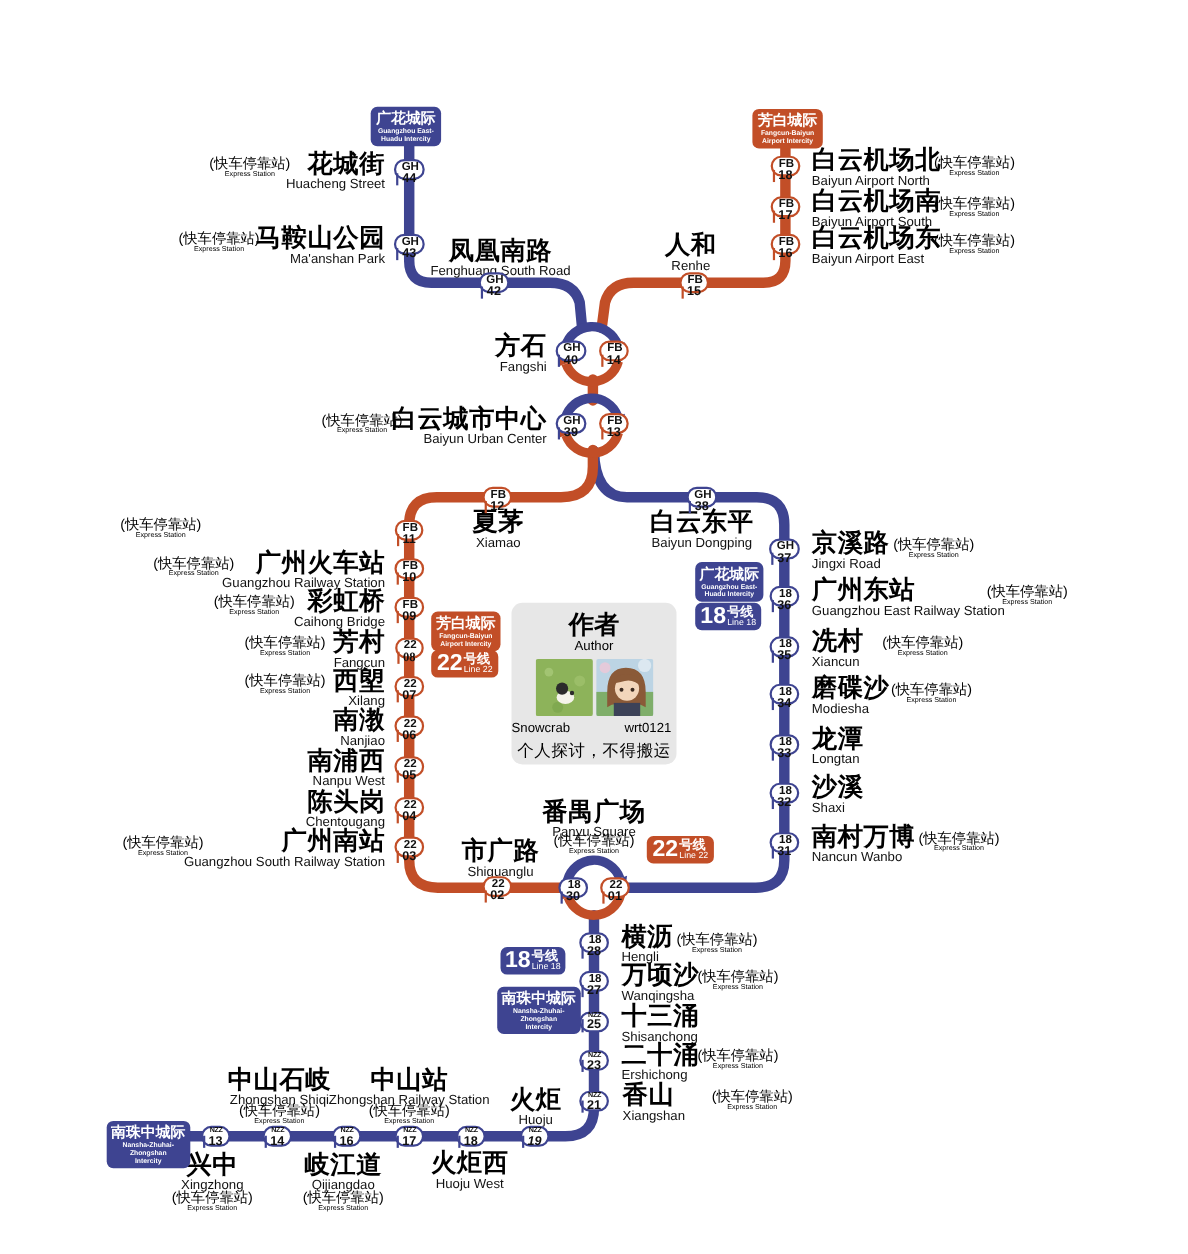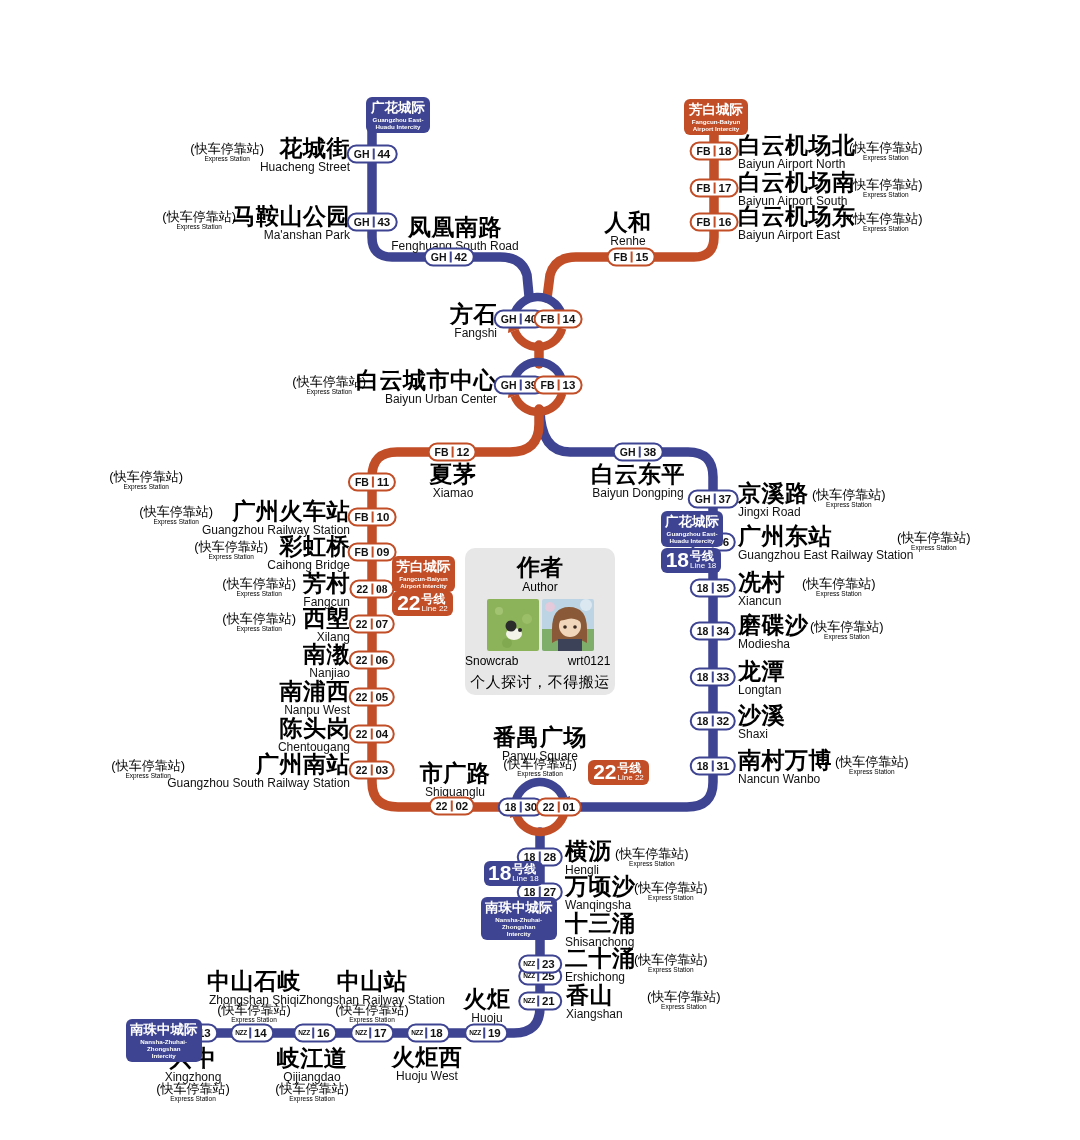--- a/index.html
+++ b/index.html
@@ -33,7 +33,7 @@
 
   .badge{position:absolute;color:#fff;border-radius:6px;text-align:center;
          padding:3px 4px;box-sizing:border-box;z-index:4;}
-  .badge.blue{background:var(--blue);margin-left:29px;}
+  .badge.blue{background:var(--blue);}
   .badge.orange{background:var(--orange);}
   .badge .bzh{font-size:13.5px;font-weight:bold;line-height:1.15;white-space:nowrap;}
   .badge .ben{font-size:6.2px;line-height:1.15;font-weight:bold;}

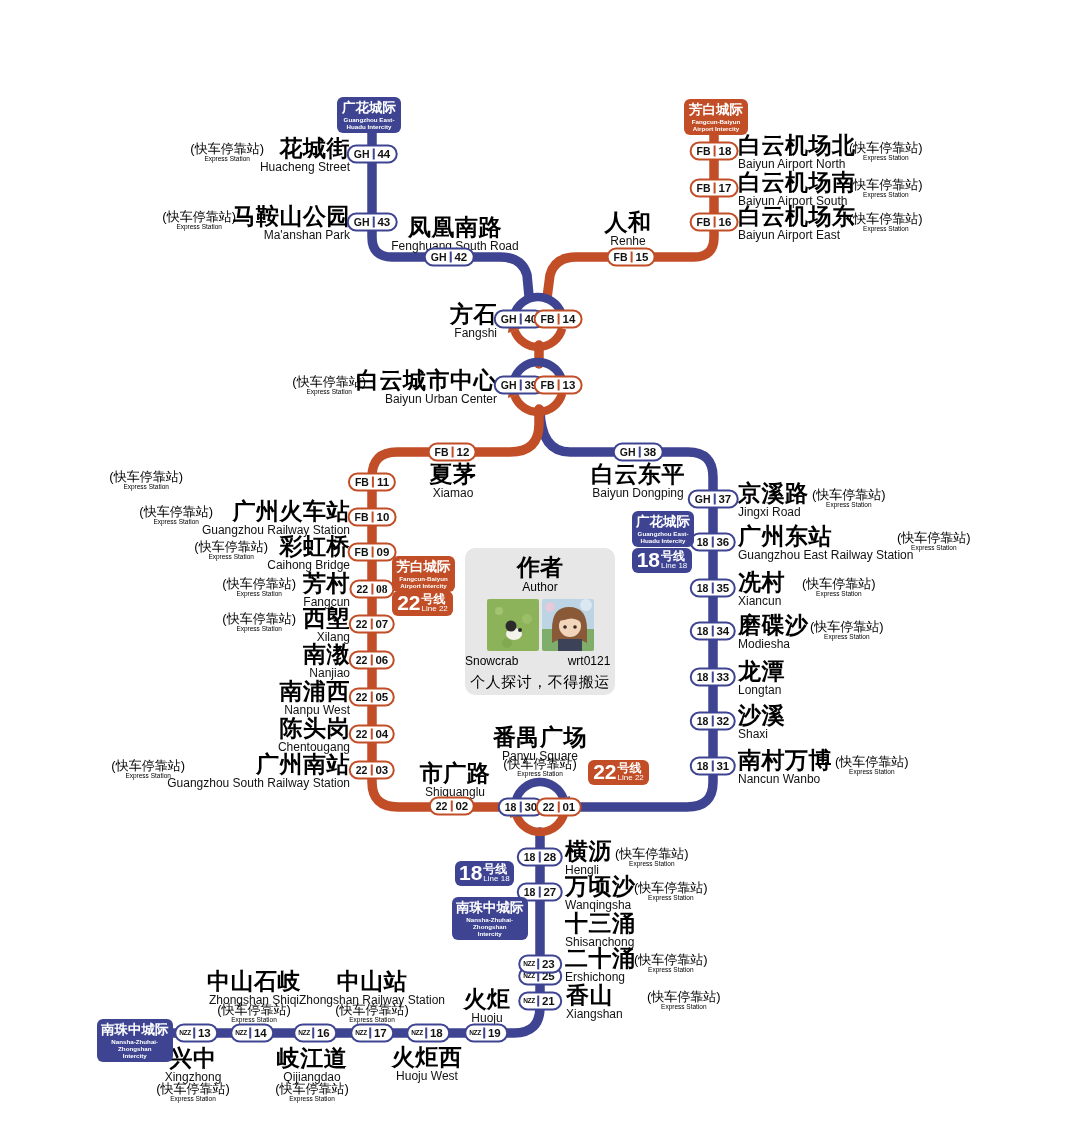--- a/index.html
+++ b/index.html
@@ -10,7 +10,7 @@
 
   .pill{position:absolute;transform:translate(-50%,-50%);display:flex;align-items:center;
         background:#fff;border:2.2px solid;border-radius:11px;height:19px;box-sizing:border-box;
-        font-weight:bold;color:#111;z-index:3;}
+        font-weight:bold;color:#111;z-index:3;flex-direction:column;}
   .pill.blue{border-color:var(--blue);}
   .pill.orange{border-color:var(--orange);}
   .pill .code{font-size:10.5px;padding:0 3px 0 5px;line-height:1;}

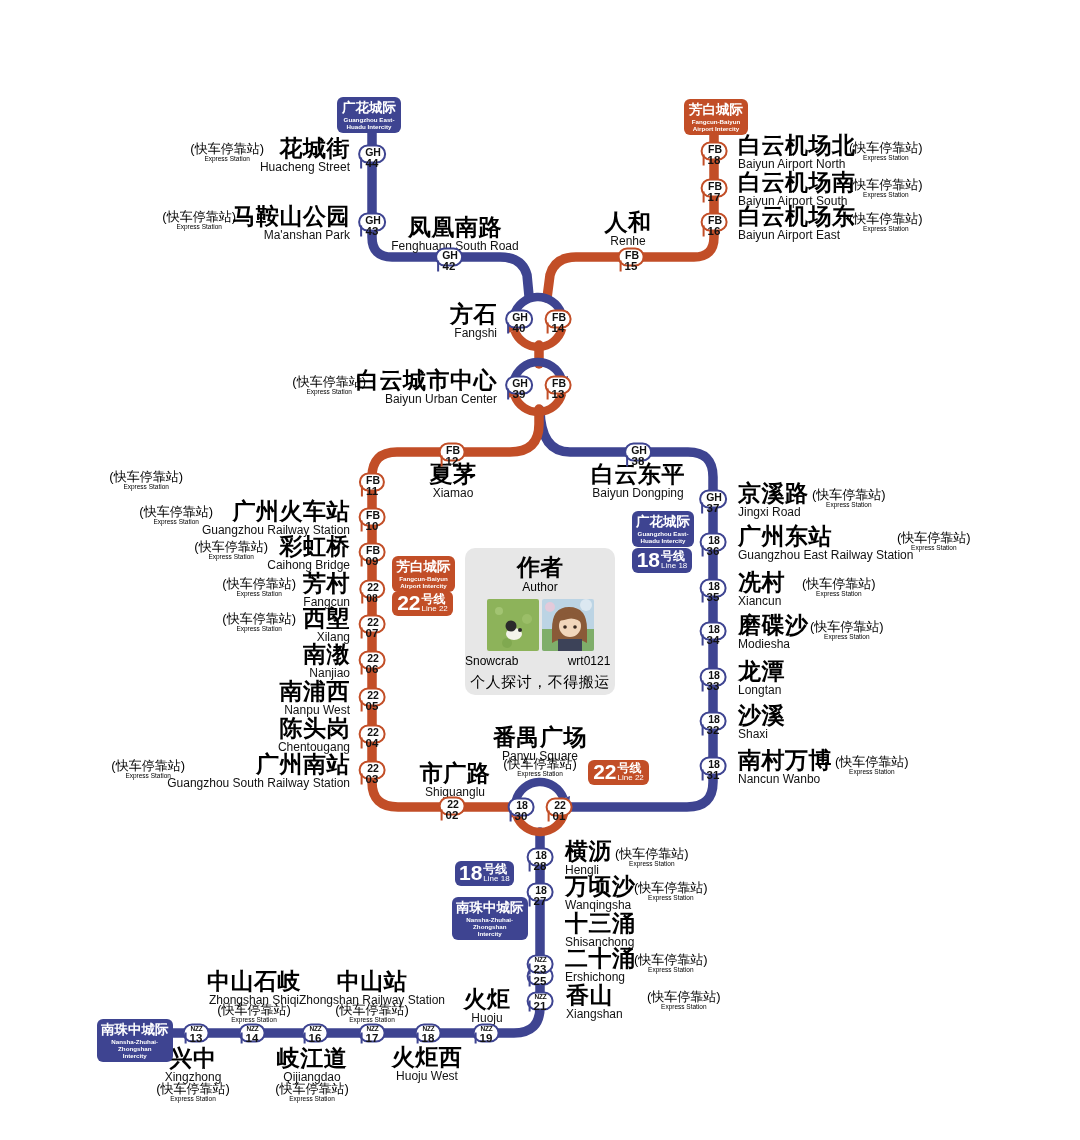--- a/index.html
+++ b/index.html
@@ -451,7 +451,7 @@
       <div class="exzh">(快车停靠站)</div>
       <div class="exen">Express Station</div>
     </div>
-    <div class="pill blue" style="left: 540px; top: 976px;">
+    <div class="pill blue" style="left: 540px; top: 929px; justify-content: center;">
       <div class="code small" style="display: block;">NZZ</div>
       <div class="num" style="display: block;">25</div>
     </div>

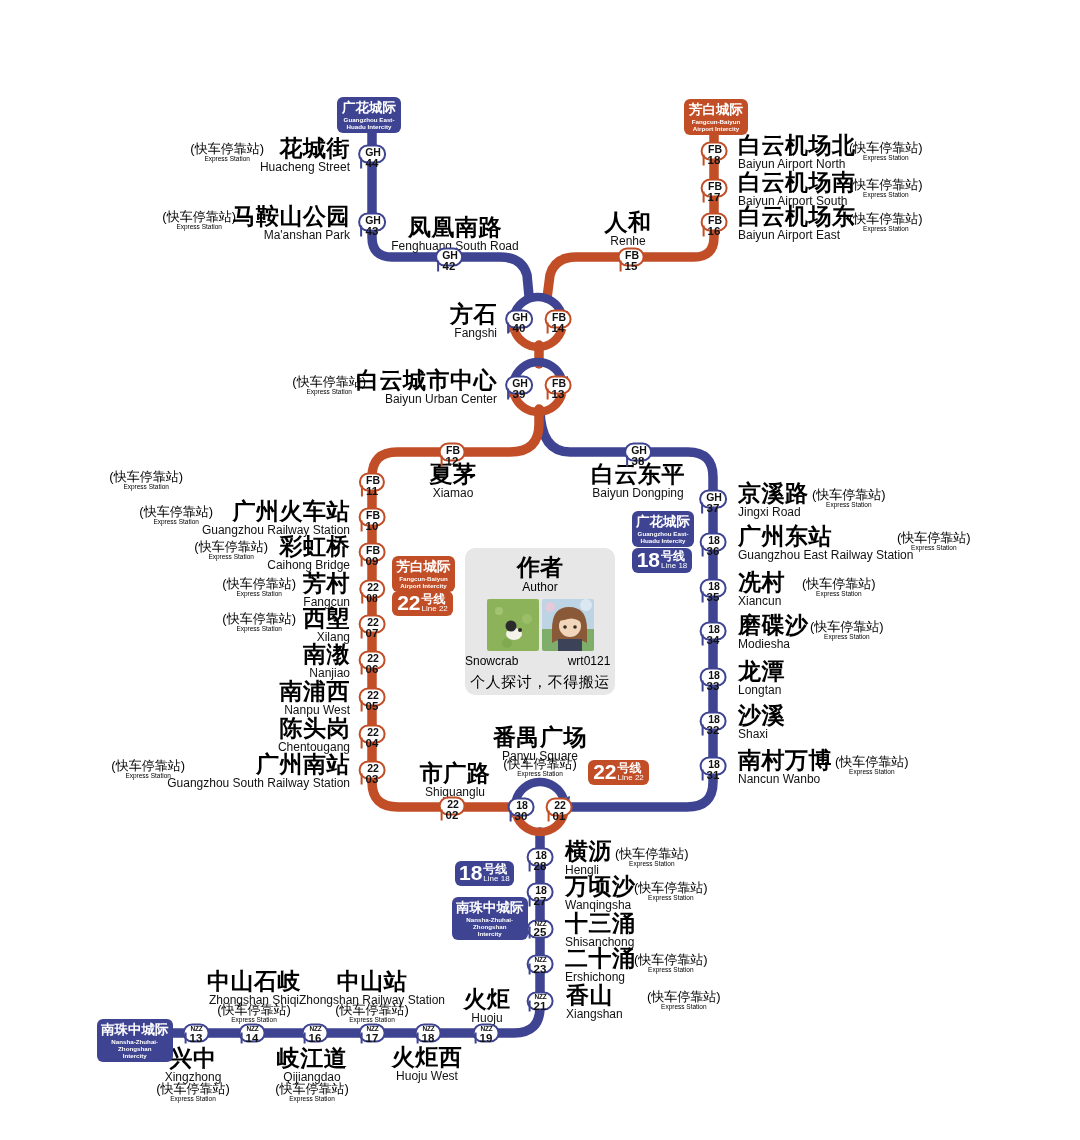--- a/index.html
+++ b/index.html
@@ -485,7 +485,7 @@
     </div>
     <div class="pill blue" style="left: 486px; top: 1033px;">
       <div class="code small" style="display: block;">NZZ</div>
-      <div class="num" style="display: block;">19</div>
+      <div class="num" style="display: block; font-style: italic;">19</div>
     </div>
     <div class="st center" style="left: 487px; top: 988px;">
       <div class="zh">火炬</div>

